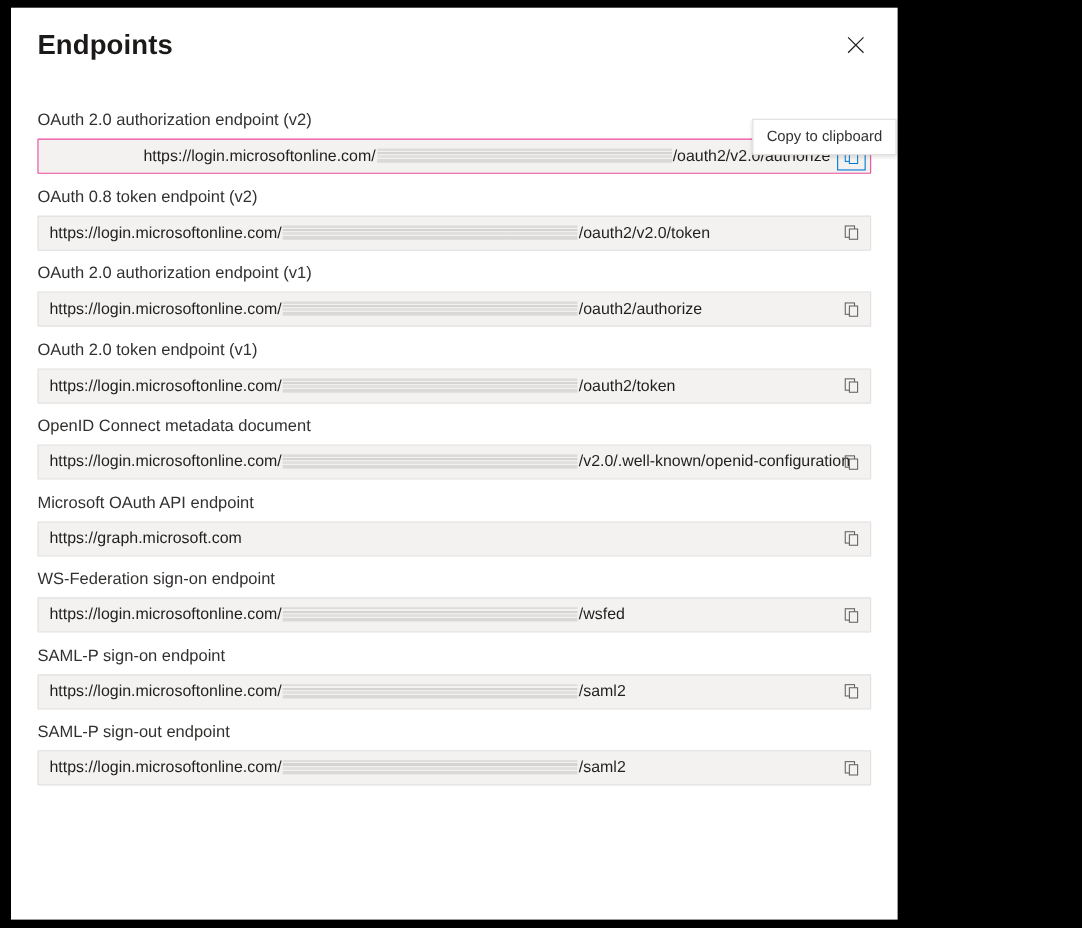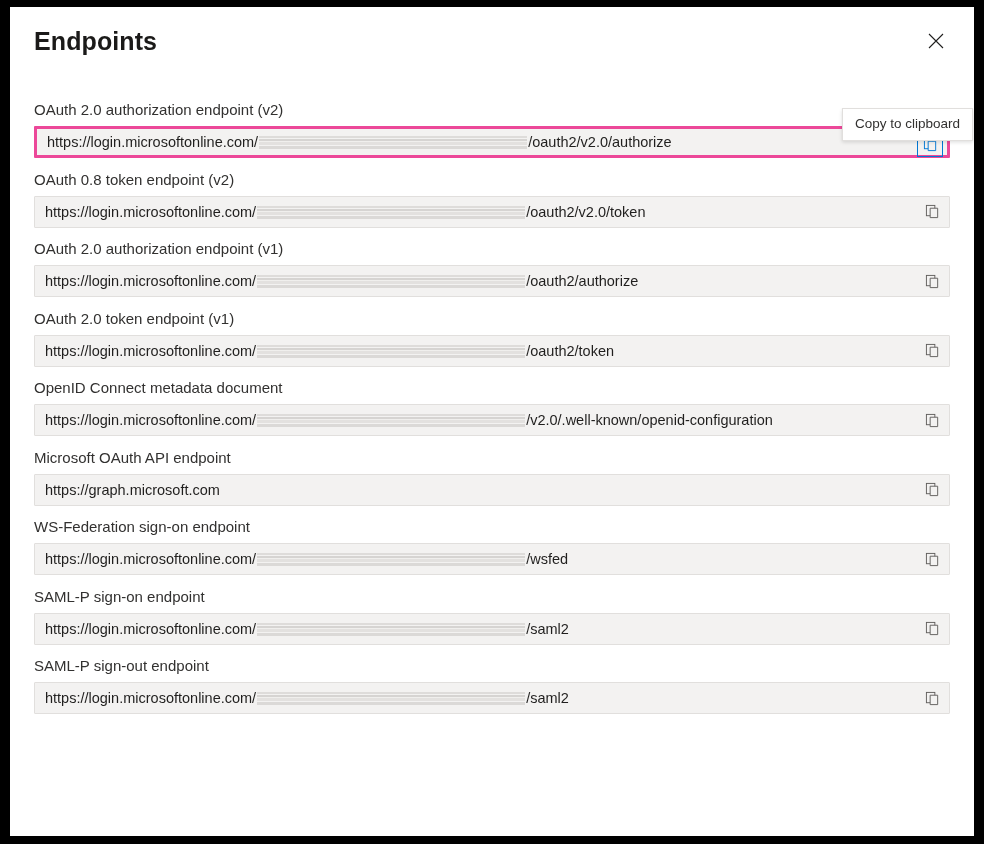--- a/index.html
+++ b/index.html
@@ -17,7 +17,7 @@
     position: absolute;
     left: 10px;
     top: 7px;
-    width: 964px;
+    width: 806px;
     height: 829px;
     background: #ffffff;
     overflow: hidden;

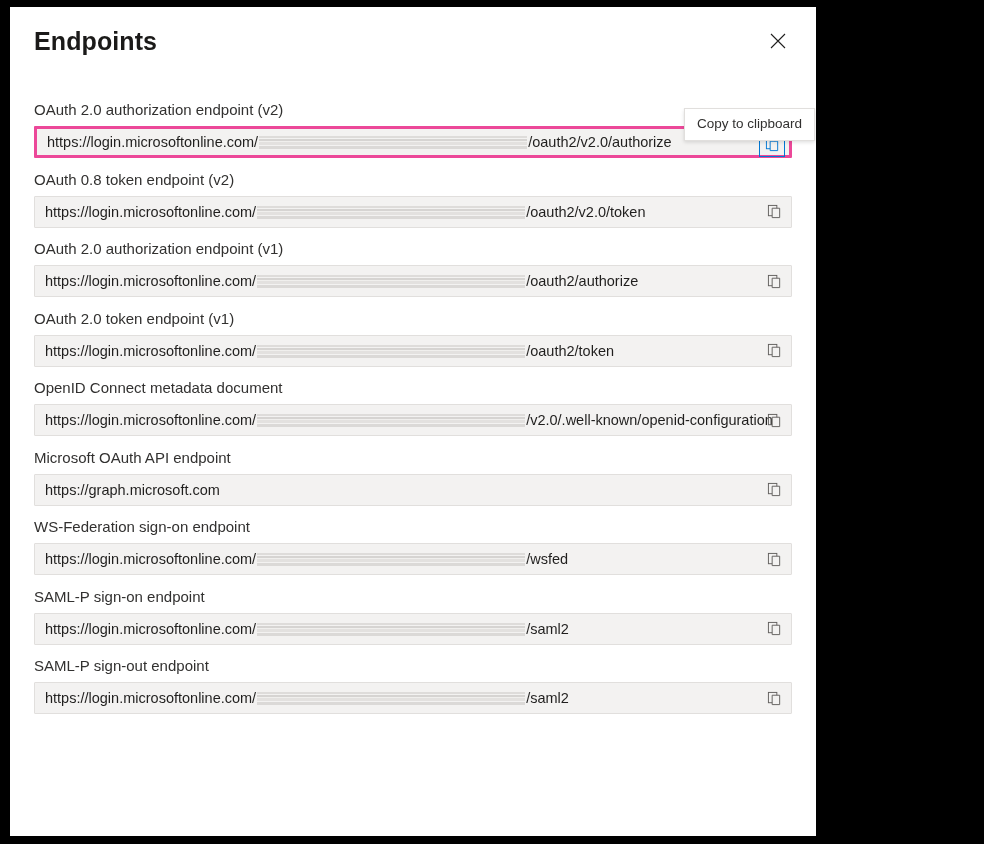--- a/index.html
+++ b/index.html
@@ -87,7 +87,8 @@
     box-sizing: border-box;
   }
   .field-row.focused {
-    border: 3px solid #ec4899;
+    border: 1px solid #ec4899;
+    text-align: right;
   }
   .field-value {
     flex: 1;

